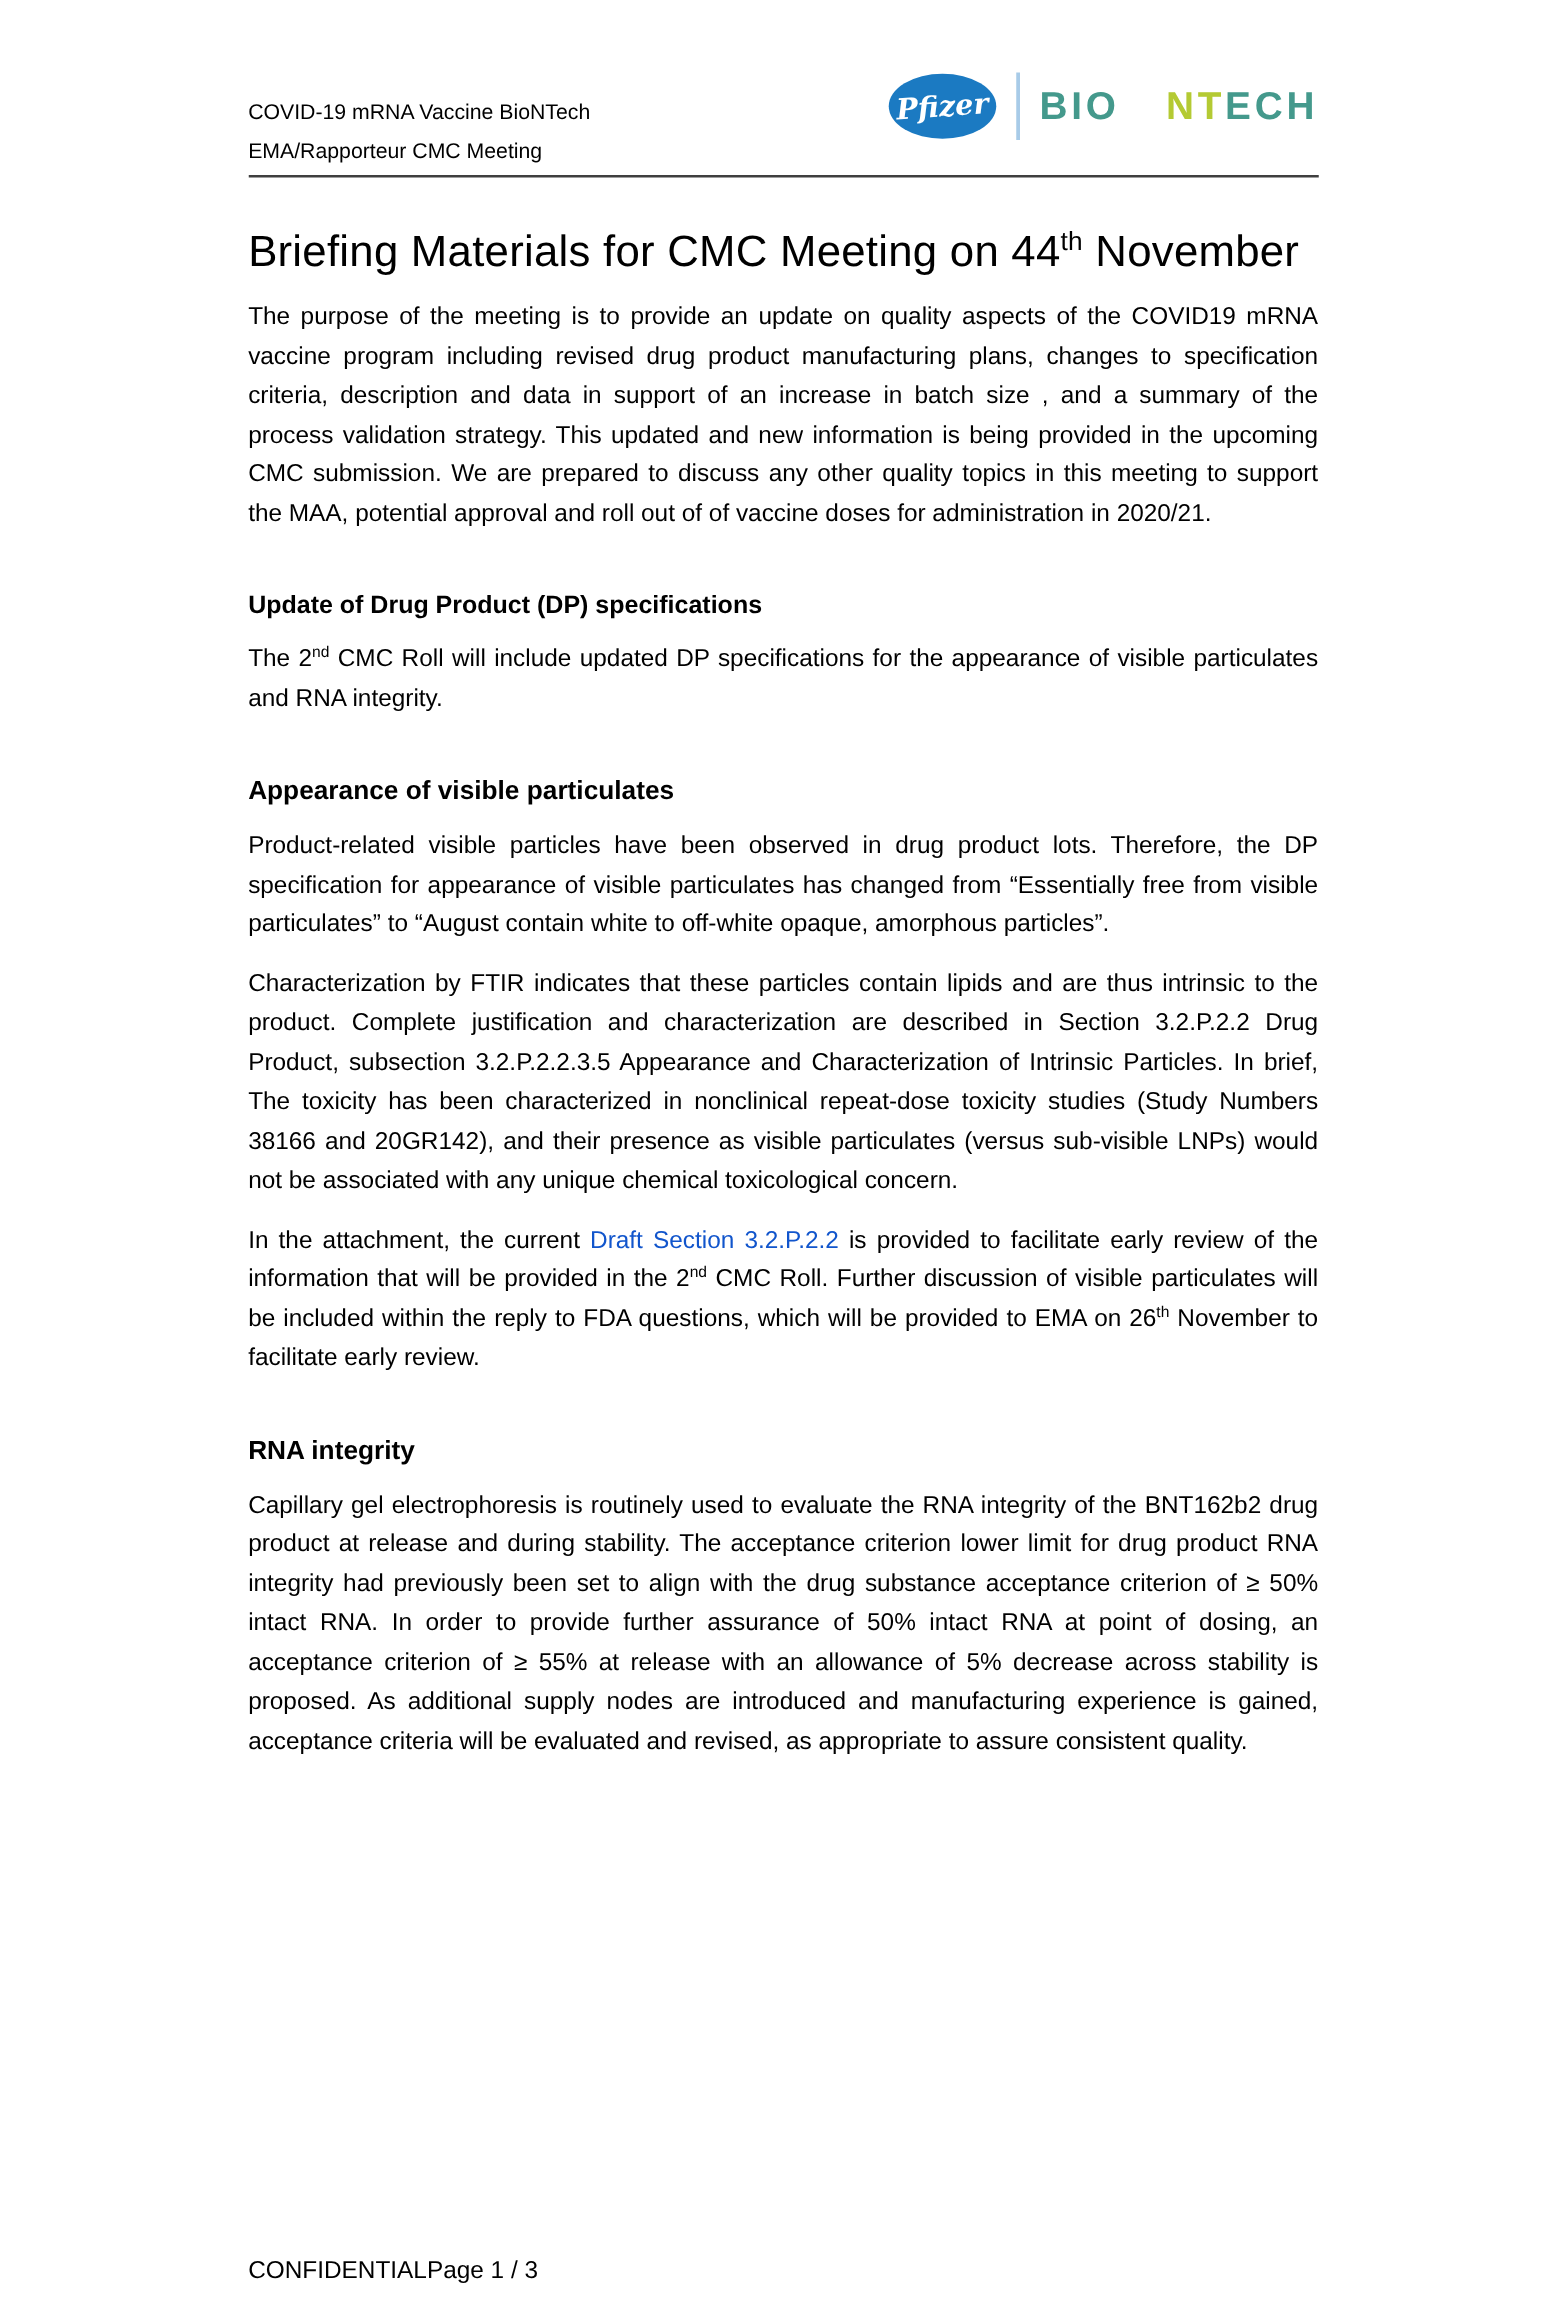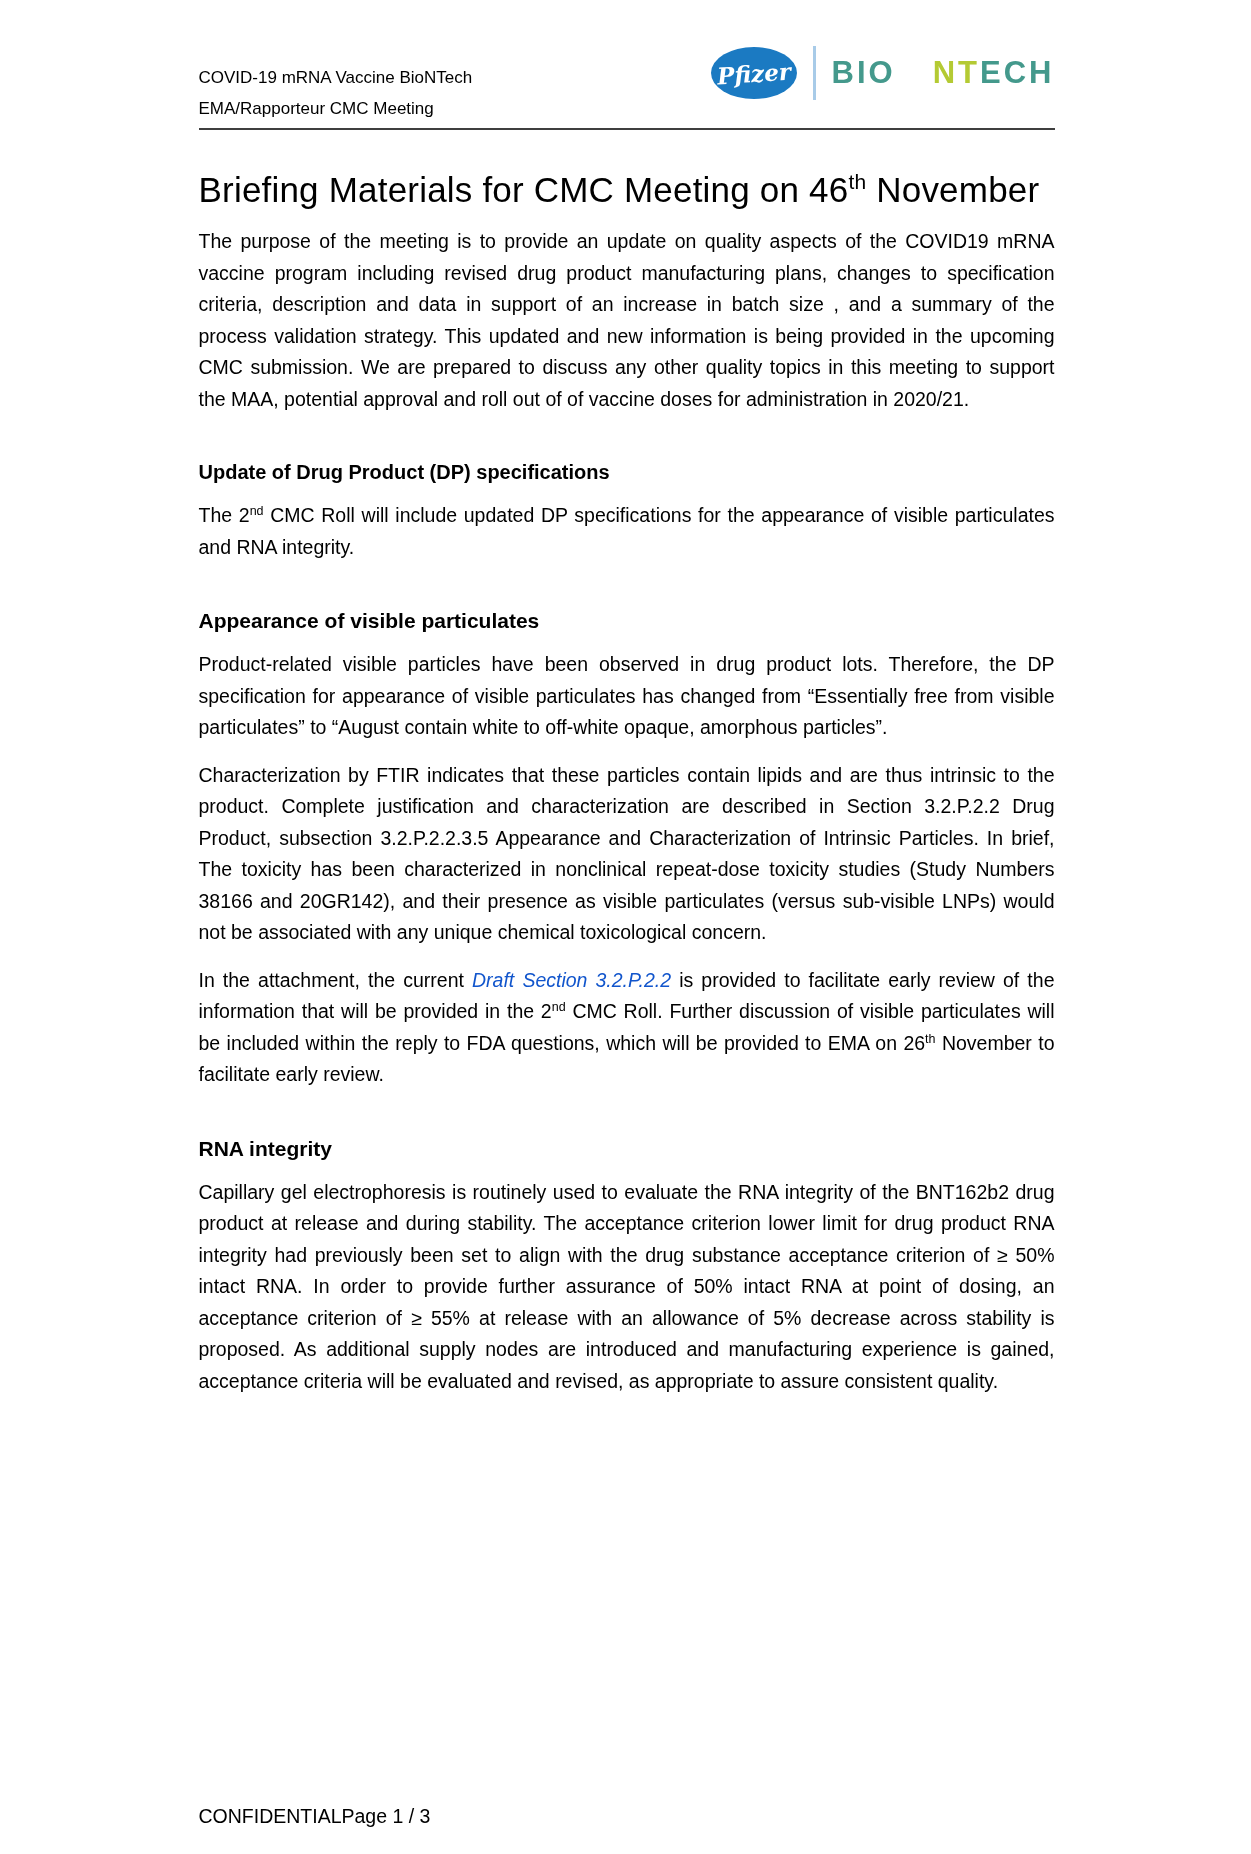--- a/index.html
+++ b/index.html
@@ -18,7 +18,7 @@
     margin: 0 auto;
     background: #ffffff;
     box-sizing: border-box;
-    padding: 0 111px 0 113px;
+    padding: 12px 111px 0 113px;
     overflow: hidden;
   }
 

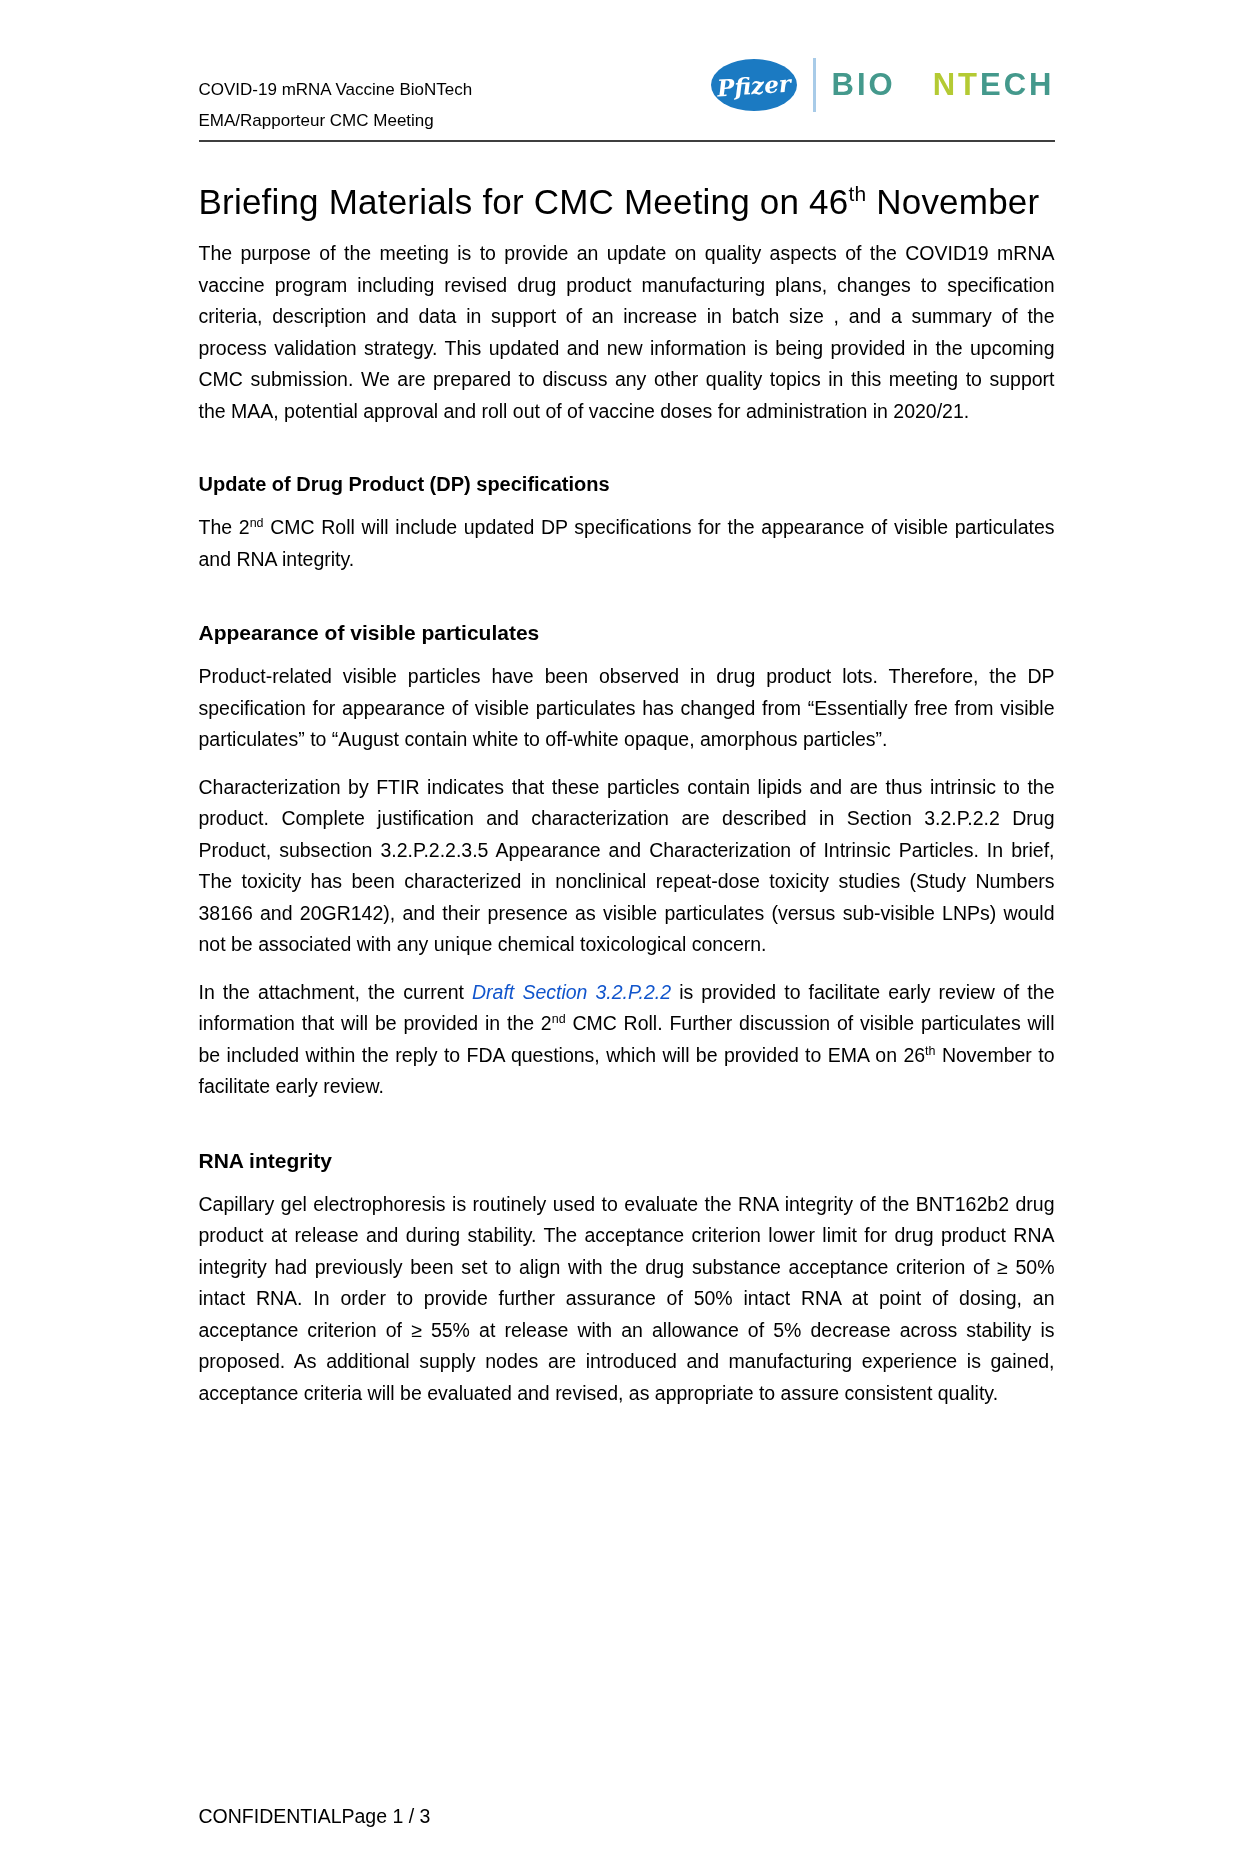--- a/index.html
+++ b/index.html
@@ -143,7 +143,7 @@
     </div>
   </div>
 
-  <h1 class="doc-title"><span>Briefing Materials for CMC Meeting on 46</span><sup>th</sup><span> November</span></h1>
+  <h1 class="doc-title"><span>Briefing Materials for CMC Meeting on 44</span><sup>th</sup><span> November</span></h1>
 
   <p class="body-text">The purpose of the meeting is to provide an update on quality aspects of the COVID19 mRNA vaccine program including revised drug product manufacturing plans, changes to specification criteria, description and data in support of an increase in batch size , and a summary of the process validation strategy. This updated and new information is being provided in the upcoming CMC submission. We are prepared to discuss any other quality topics in this meeting to support the MAA, potential approval and roll out of of vaccine doses for administration in 2020/21.</p>
 

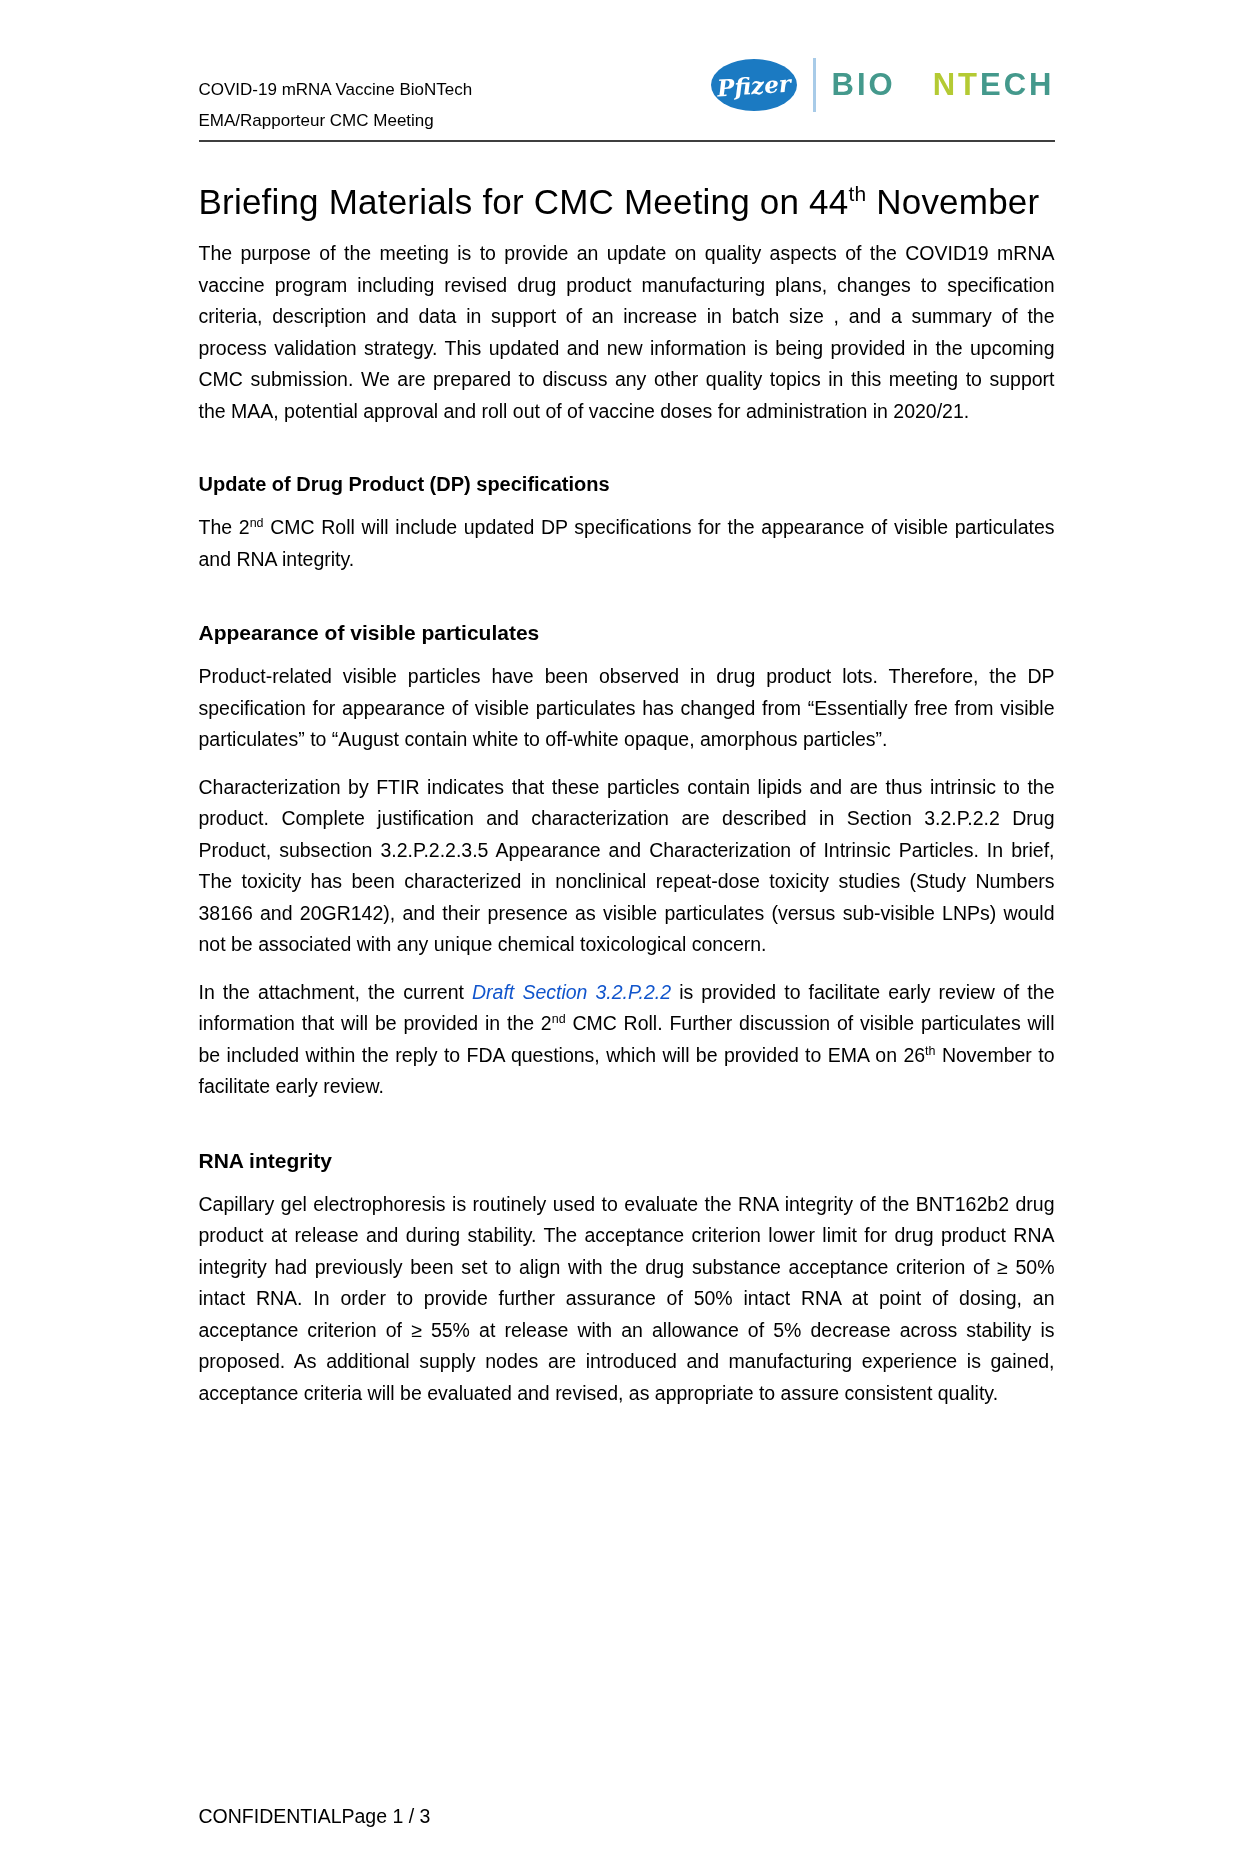--- a/index.html
+++ b/index.html
@@ -110,7 +110,6 @@
     color: var(--link, #1155CC);
     text-decoration: none;
     cursor: pointer;
-    font-style: italic;
   }
 
   

